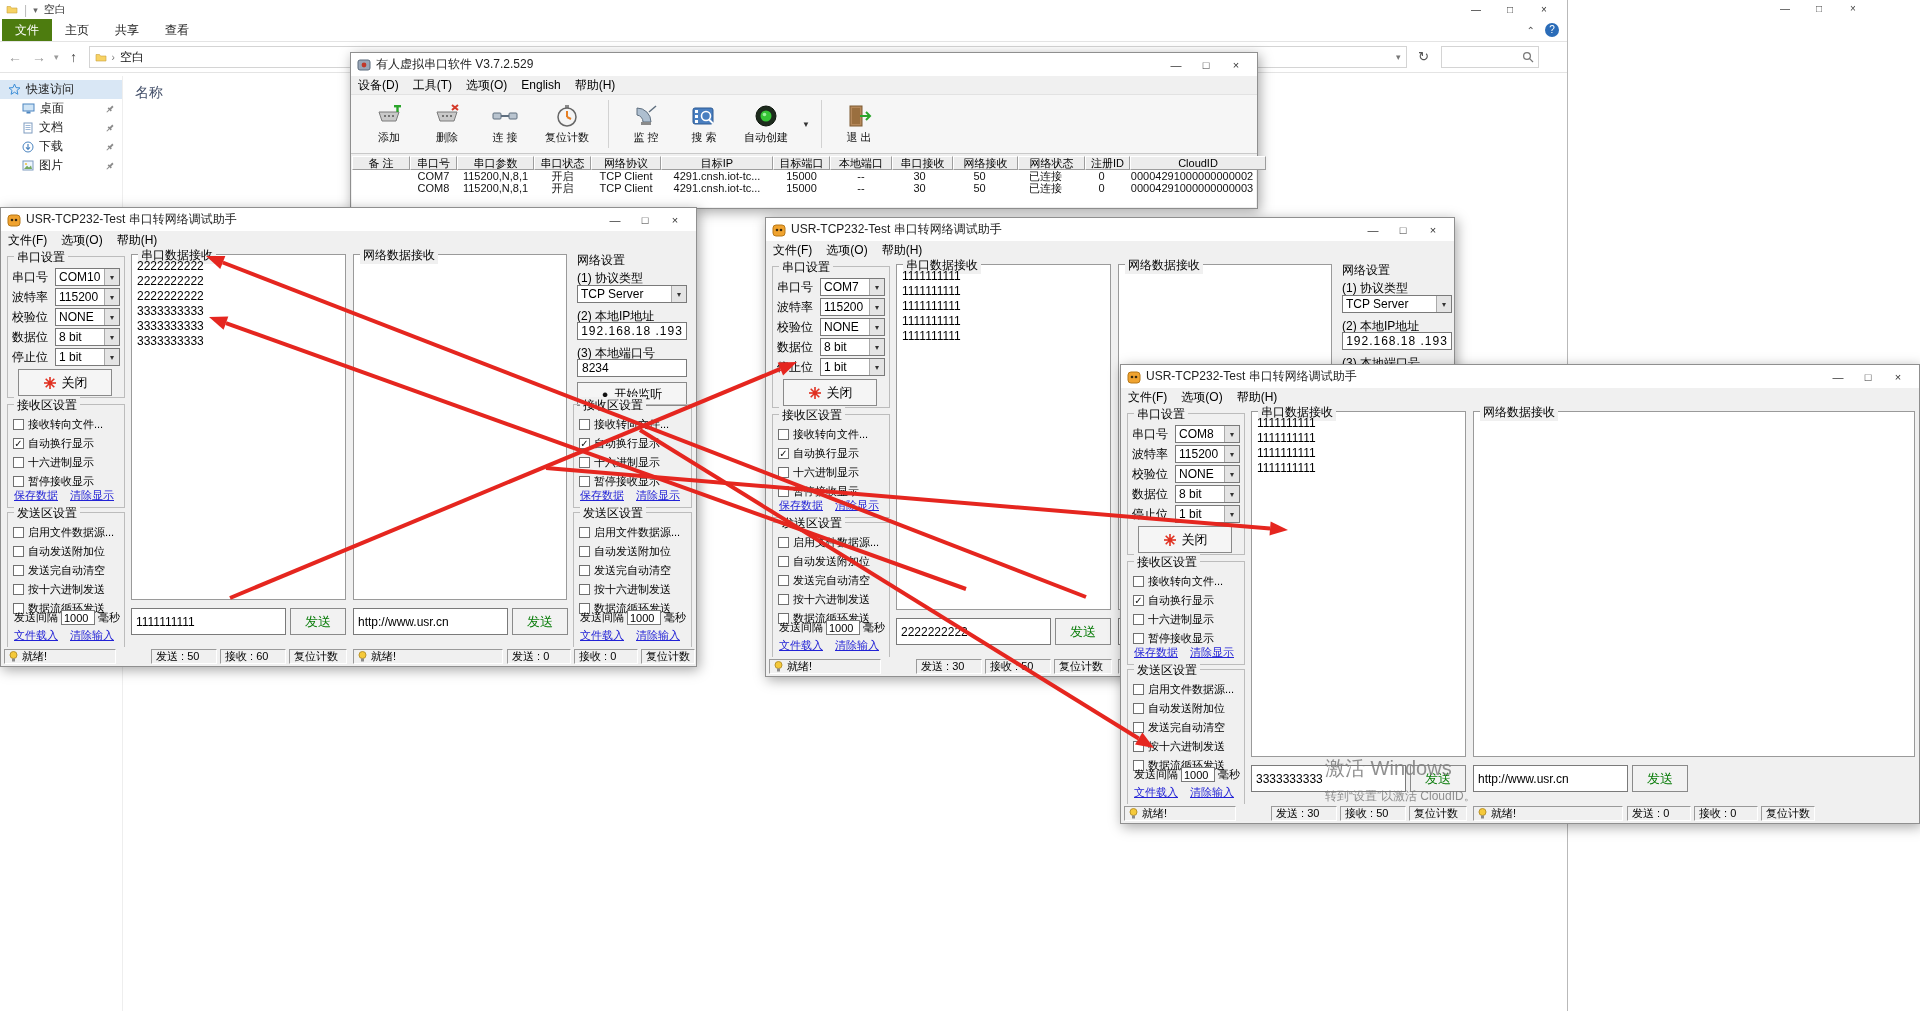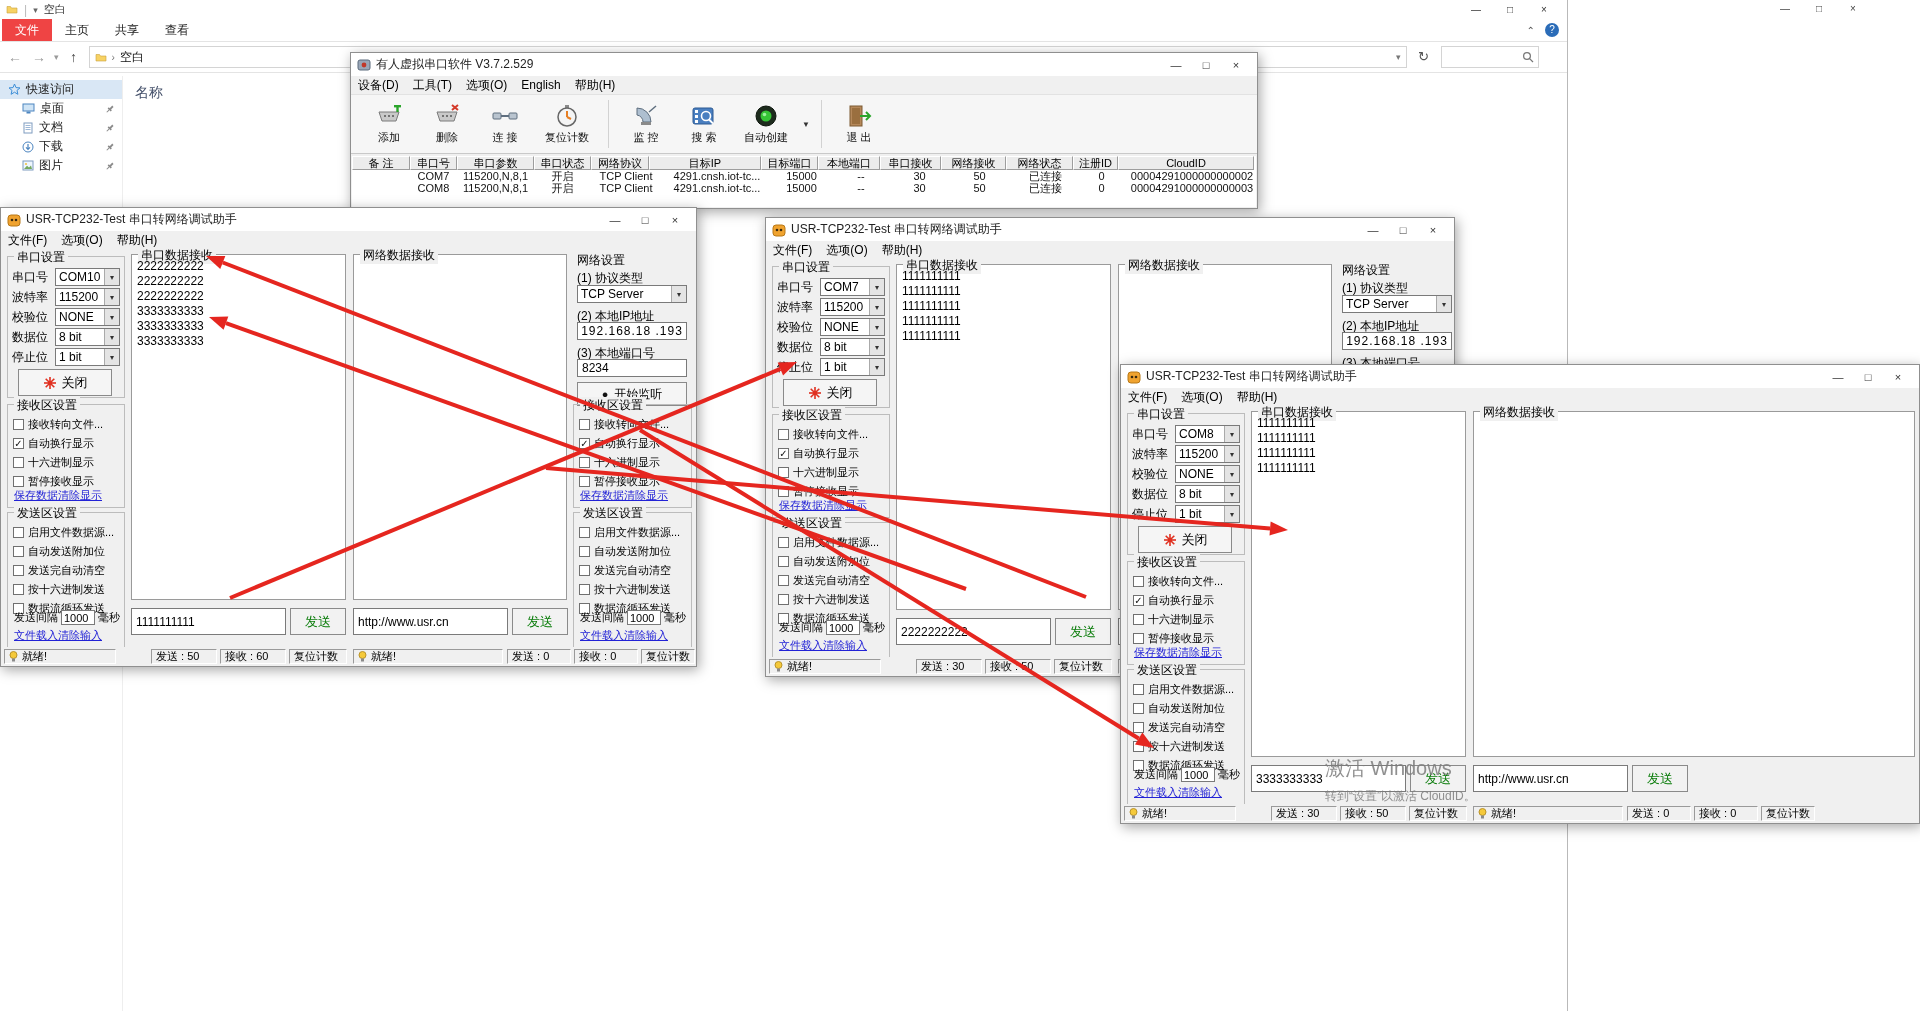--- a/index.html
+++ b/index.html
@@ -19,7 +19,7 @@
   .excap{width:34px;height:18px;line-height:18px;text-align:center;font-size:10px;color:#333;}
   .ex-ribbon{height:23px;display:flex;align-items:stretch;background:#fff;border-bottom:1px solid #e4e4e4;padding-left:2px;}
   .extab{padding:3px 13px;font-size:12px;color:#1a1a1a;display:flex;align-items:center;}
-  .extab.active{background:#ef4444;color:#fff;font-family:Liberation Mono, monospace;}
+  .extab.active{background:#4d7c0f;color:#fff;font-family:Liberation Mono, monospace;}
   .ribright{margin-left:auto;display:flex;align-items:center;gap:10px;padding-right:8px;}
   .ribcollapse{color:#555;font-size:10px;}
   .helpdot{width:14px;height:14px;border-radius:50%;background:#2b6cb8;color:#fff;font-size:10px;line-height:14px;text-align:center;}

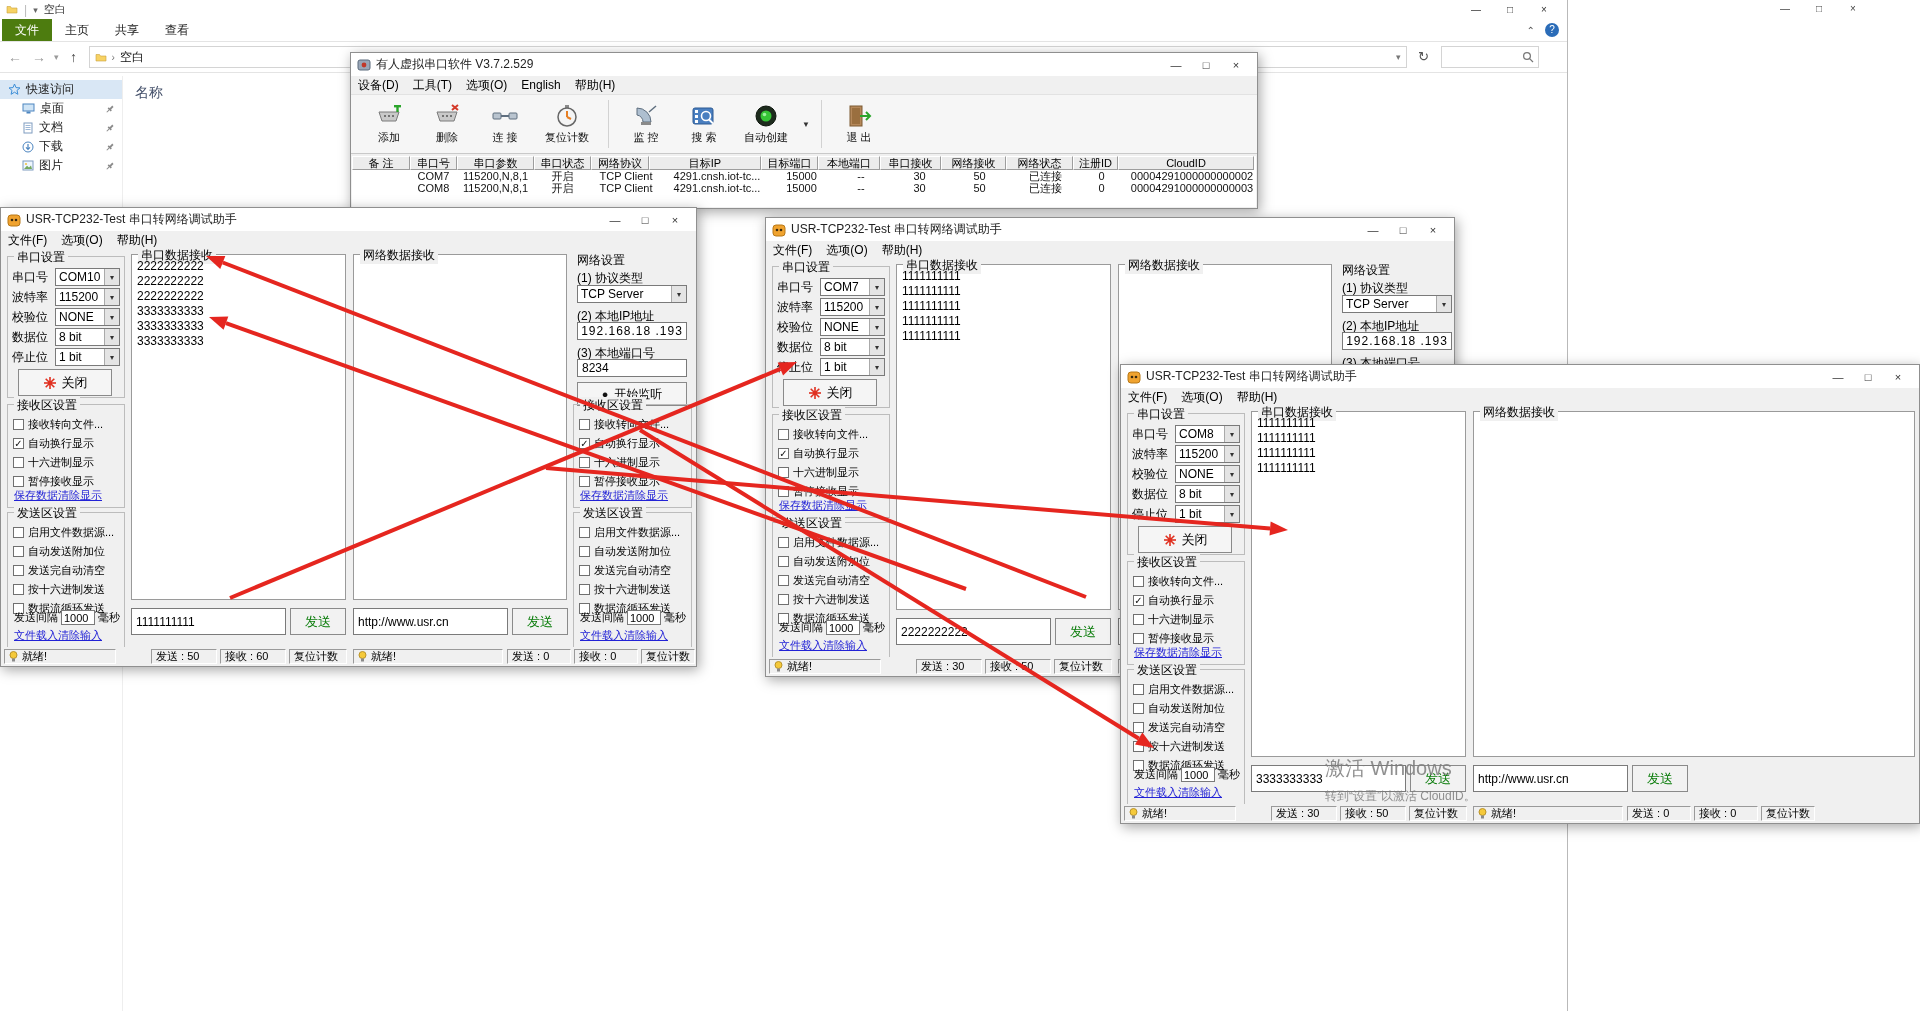--- a/index.html
+++ b/index.html
@@ -346,7 +346,7 @@
         <span class="vcell" style="width: 47px;">串口号</span>
         <span class="vcell" style="width: 77px;">串口参数</span>
         <span class="vcell" style="width: 57px;">串口状态</span>
-        <span class="vcell" style="width: 58px;">网络协议</span>
+        <span class="vcell" style="width: 70px;">网络协议</span>
         <span class="vcell" style="width: 112px;">目标IP</span>
         <span class="vcell" style="width: 57px;">目标端口</span>
         <span class="vcell" style="width: 62px;">本地端口</span>

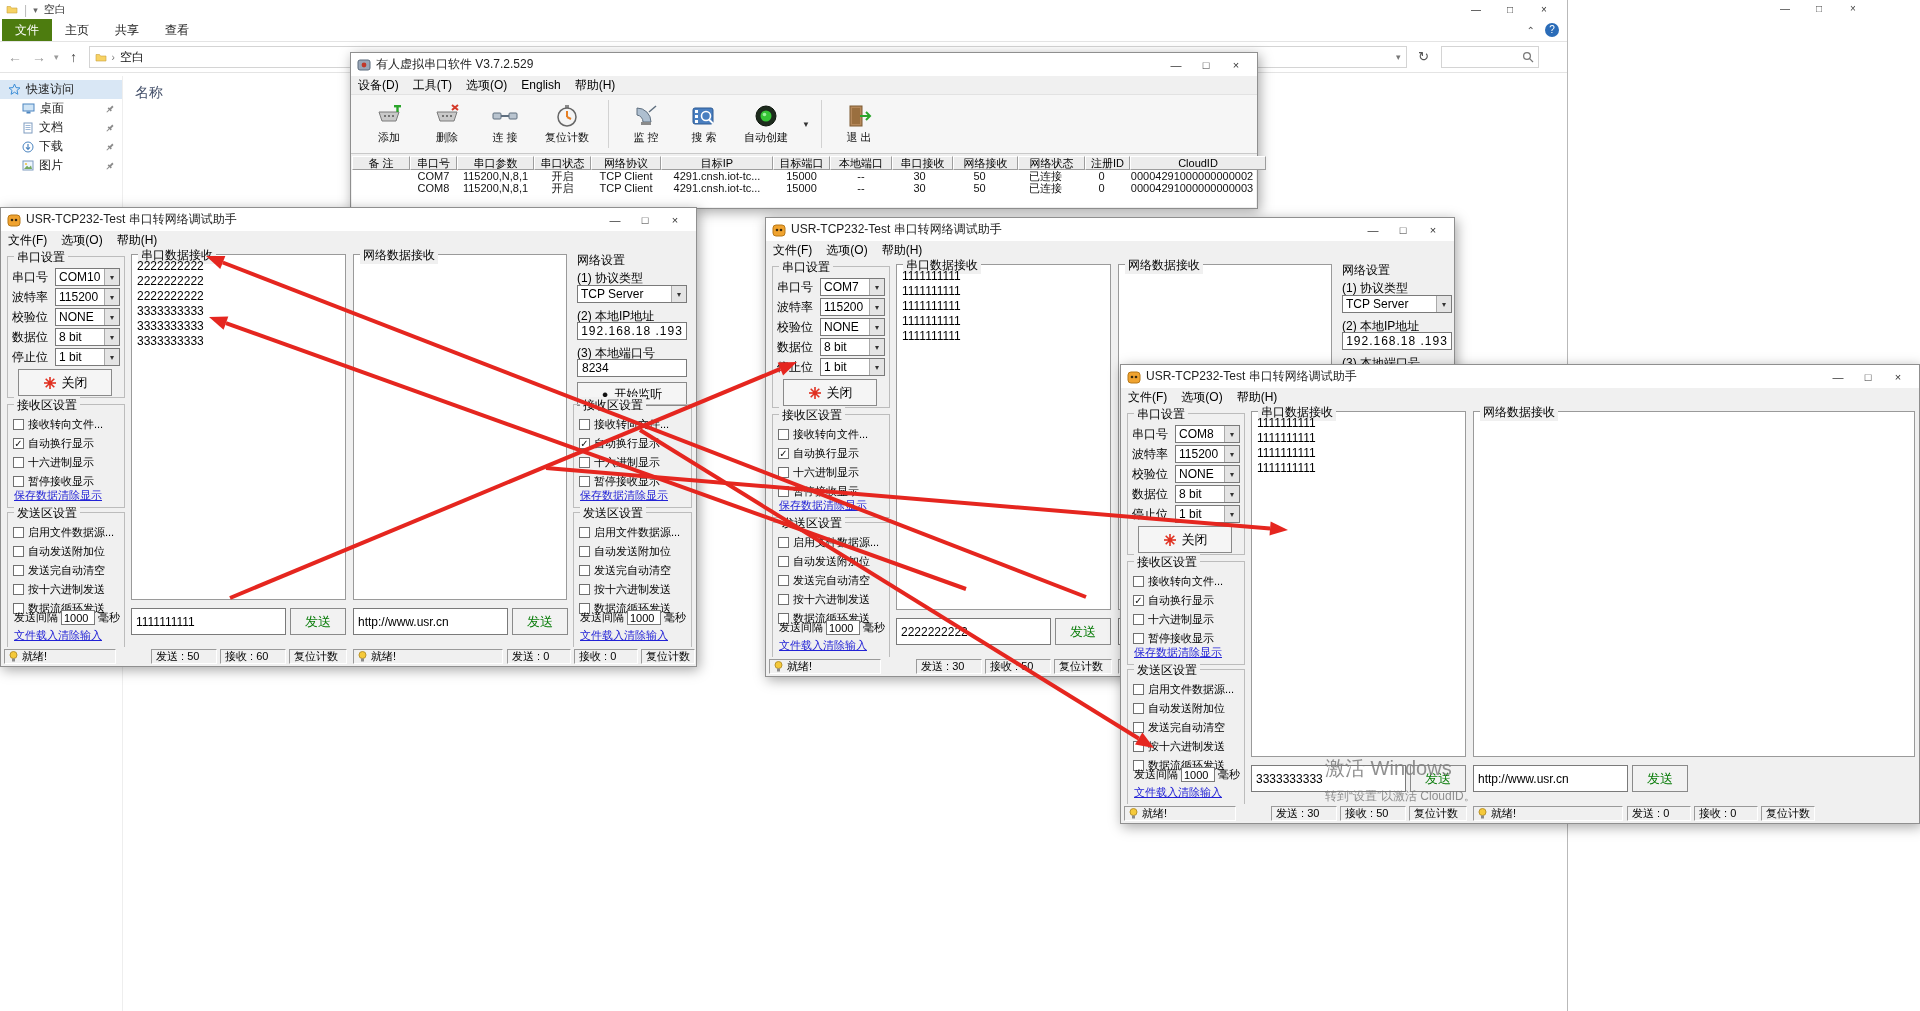--- a/index.html
+++ b/index.html
@@ -76,7 +76,7 @@
   .checks{position:absolute;top:10px;left:5px;right:1px;}
   .cbrow{display:flex;align-items:center;gap:4px;height:19px;font-size:11px;white-space:nowrap;overflow:hidden;}
   .cb{width:11px;height:11px;background:#fff;border:1px solid #707070;font-size:10px;line-height:10px;text-align:center;color:#111;flex:none;}
-  .linkrow{position:absolute;bottom:4px;left:6px;right:17px;display:flex;gap:0;}
+  .linkrow{position:absolute;bottom:4px;left:6px;right:17px;display:flex;gap:12px;}
   .lnk{color:#2323d6;text-decoration:underline;font-size:11px;white-space:nowrap;}
   .introw{position:absolute;bottom:22px;left:6px;right:2px;display:flex;align-items:center;gap:3px;font-size:11px;white-space:nowrap;}
   .tiny{width:34px;height:15px;border:1px solid #7a7a7a;font-size:11px;padding:0 2px;background:#fff;}

